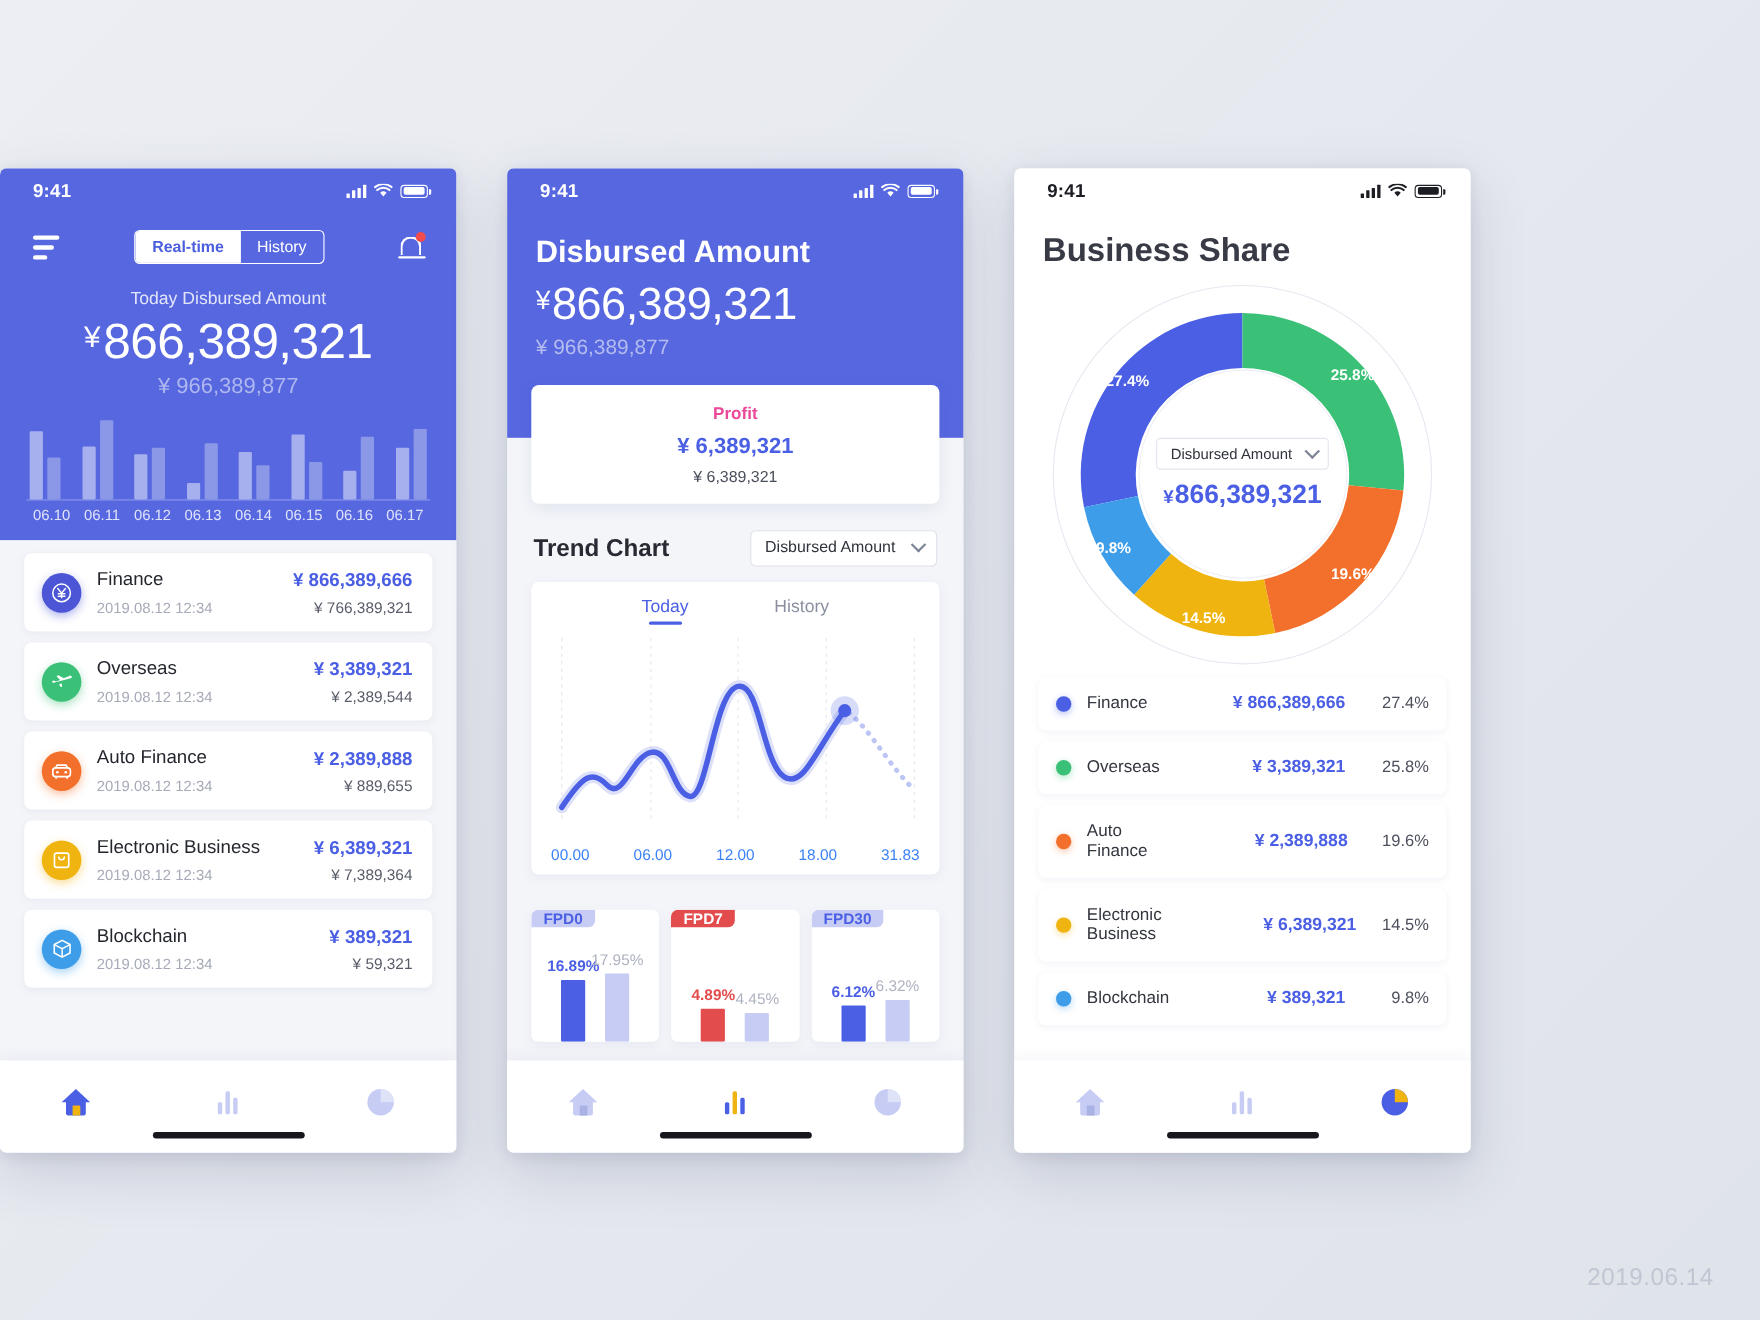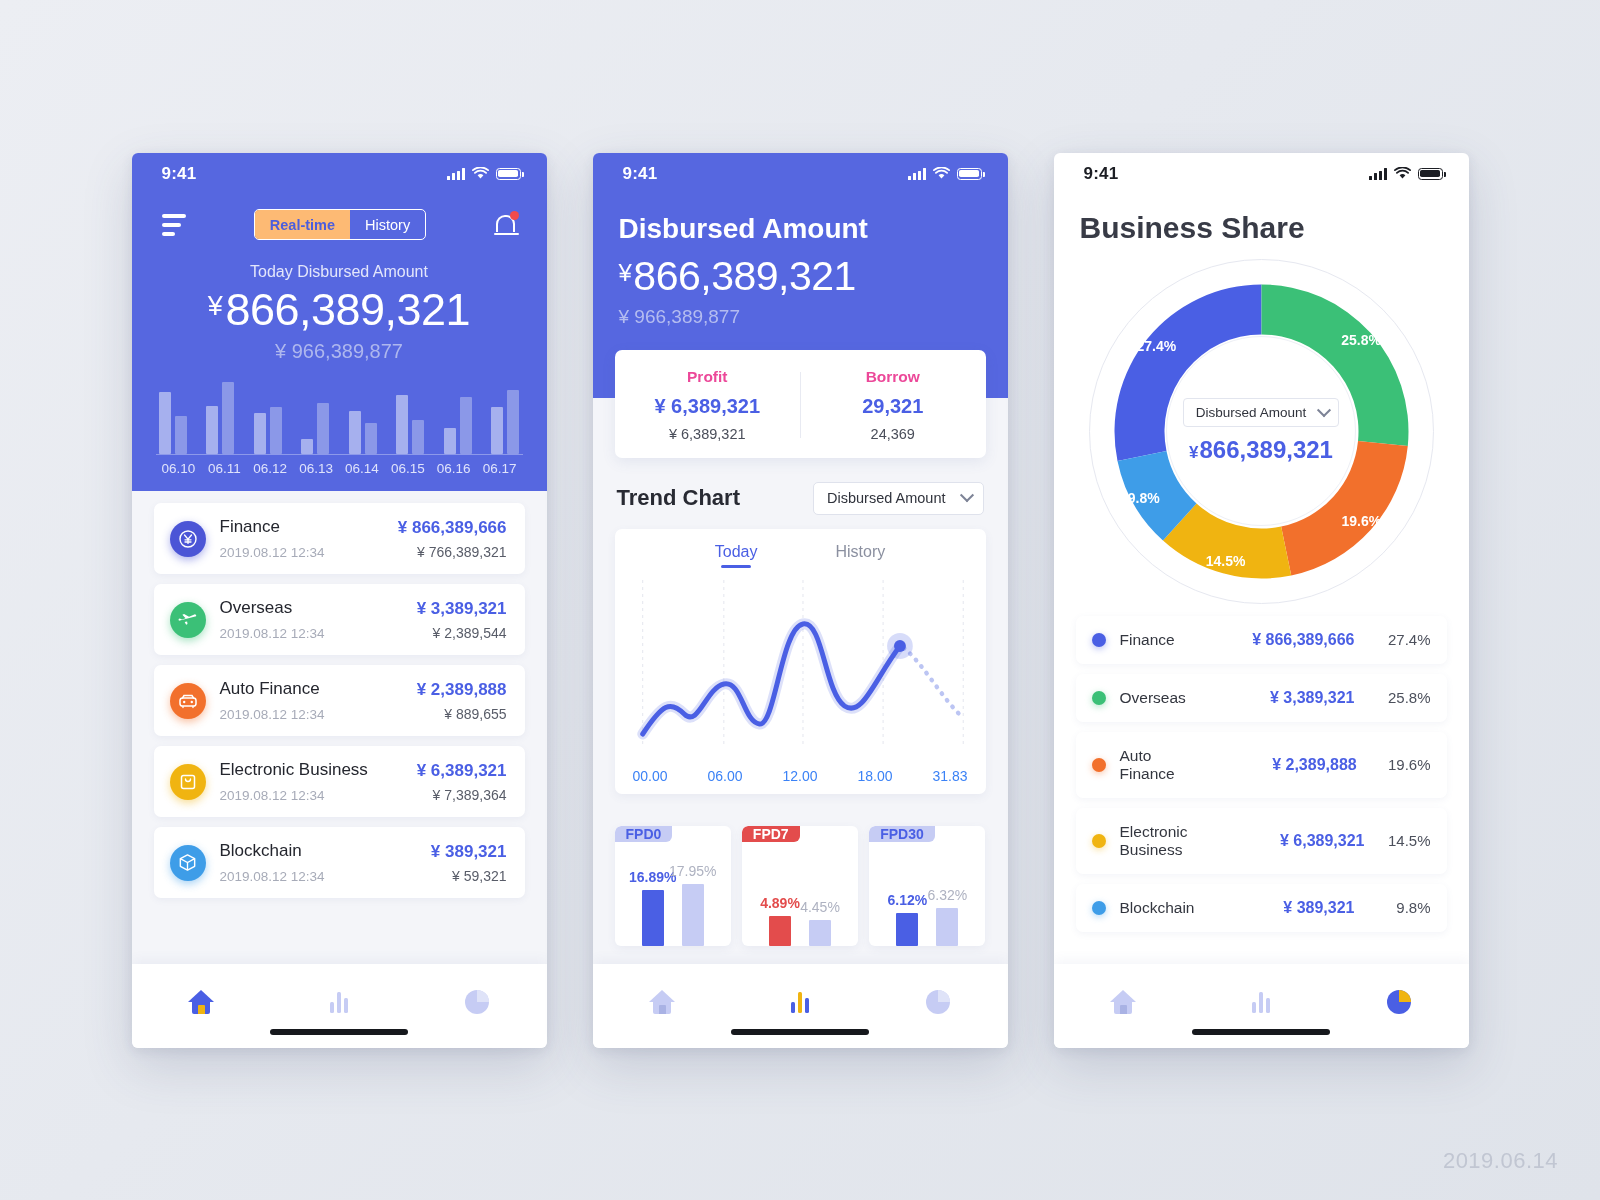--- a/index.html
+++ b/index.html
@@ -12,7 +12,7 @@
   }
   .stage {
     position: absolute; inset: 0;
-    display: flex; align-items: center; justify-content: center;
+    display: flex; align-items: center; 
     gap: 46px;
   }
   .phone {

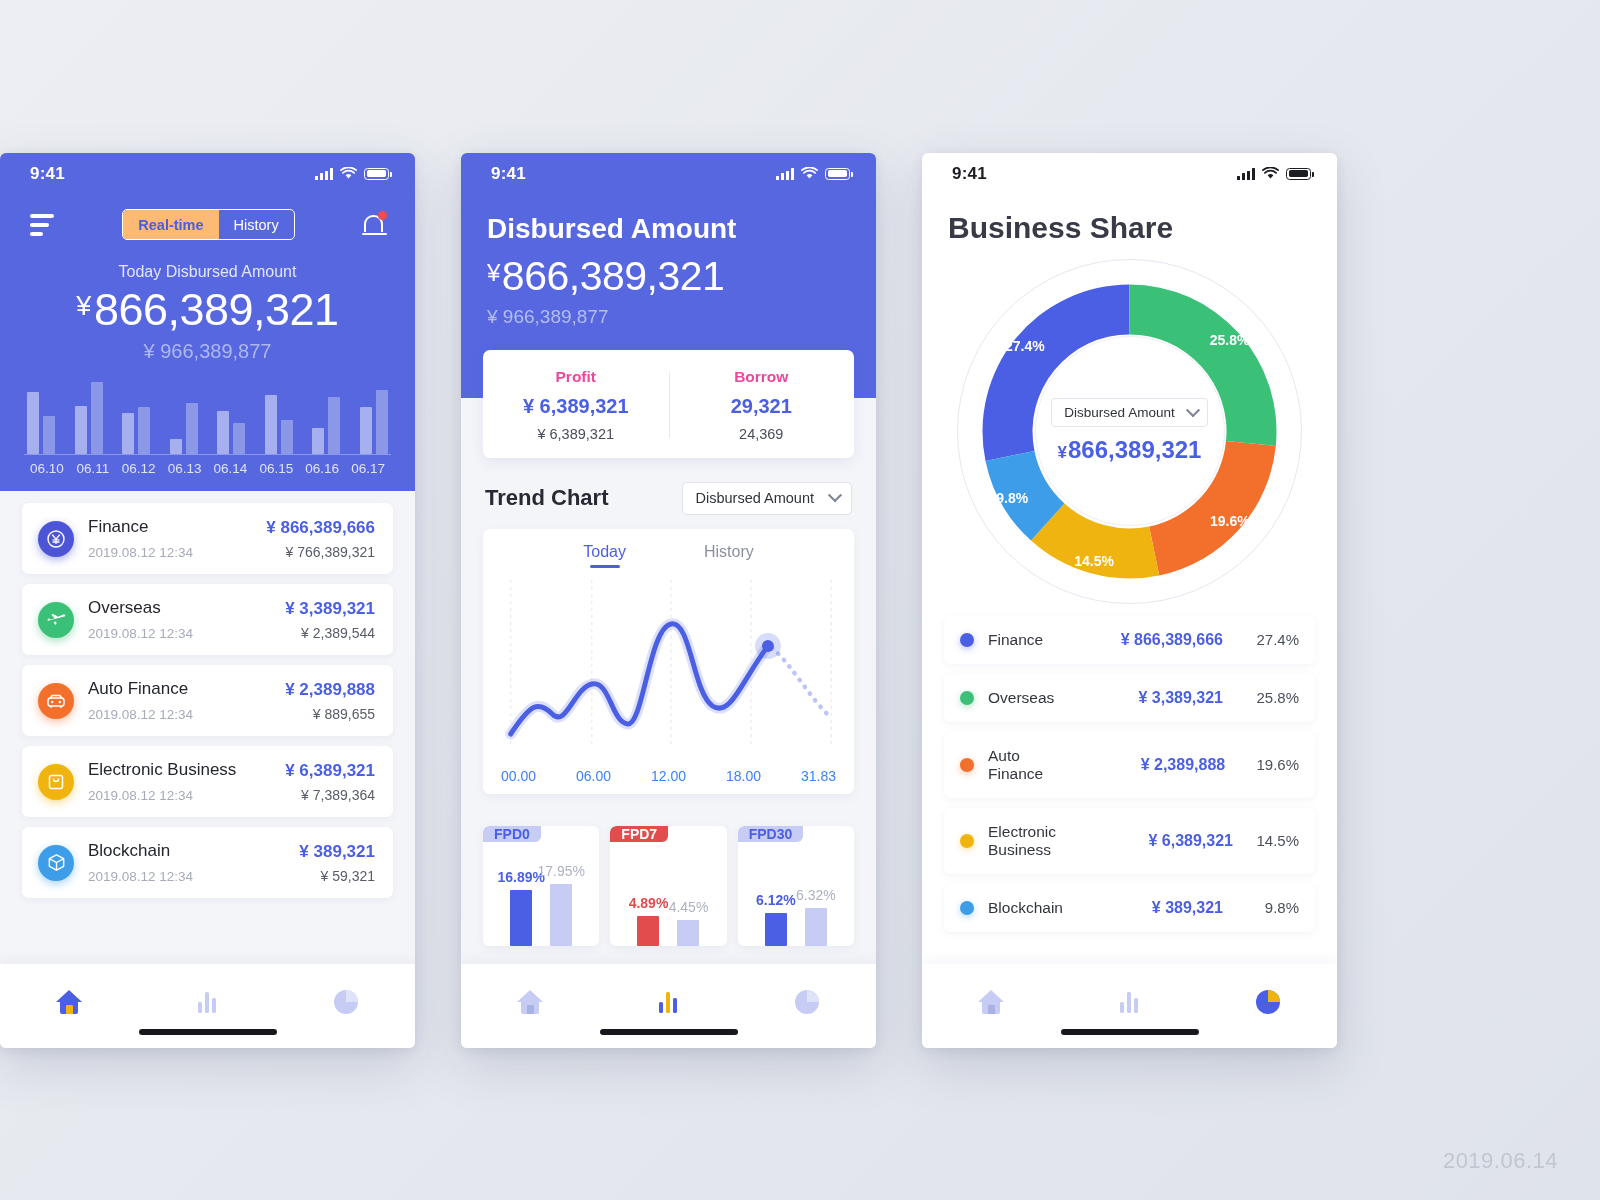--- a/index.html
+++ b/index.html
@@ -56,7 +56,7 @@
   .seg { display:flex; border:1.5px solid #fff; border-radius:5px; overflow:hidden; height:31px;}
   .seg div { padding: 0 15px; display:flex; align-items:center; font-size:14.5px;
              font-weight:bold; cursor:pointer; }
-  .seg .on { background:#fdba74; color:#4b5ede; }
+  .seg .on { background:#ffffff; color:#4b5ede; }
   .seg .off { background:transparent; color:#fff; font-weight:normal; }
   .bell-wrap { position:relative; width:26px; height:28px; }
   .bell { position:absolute; left:3px; top:4px; width:19px; height:17px;

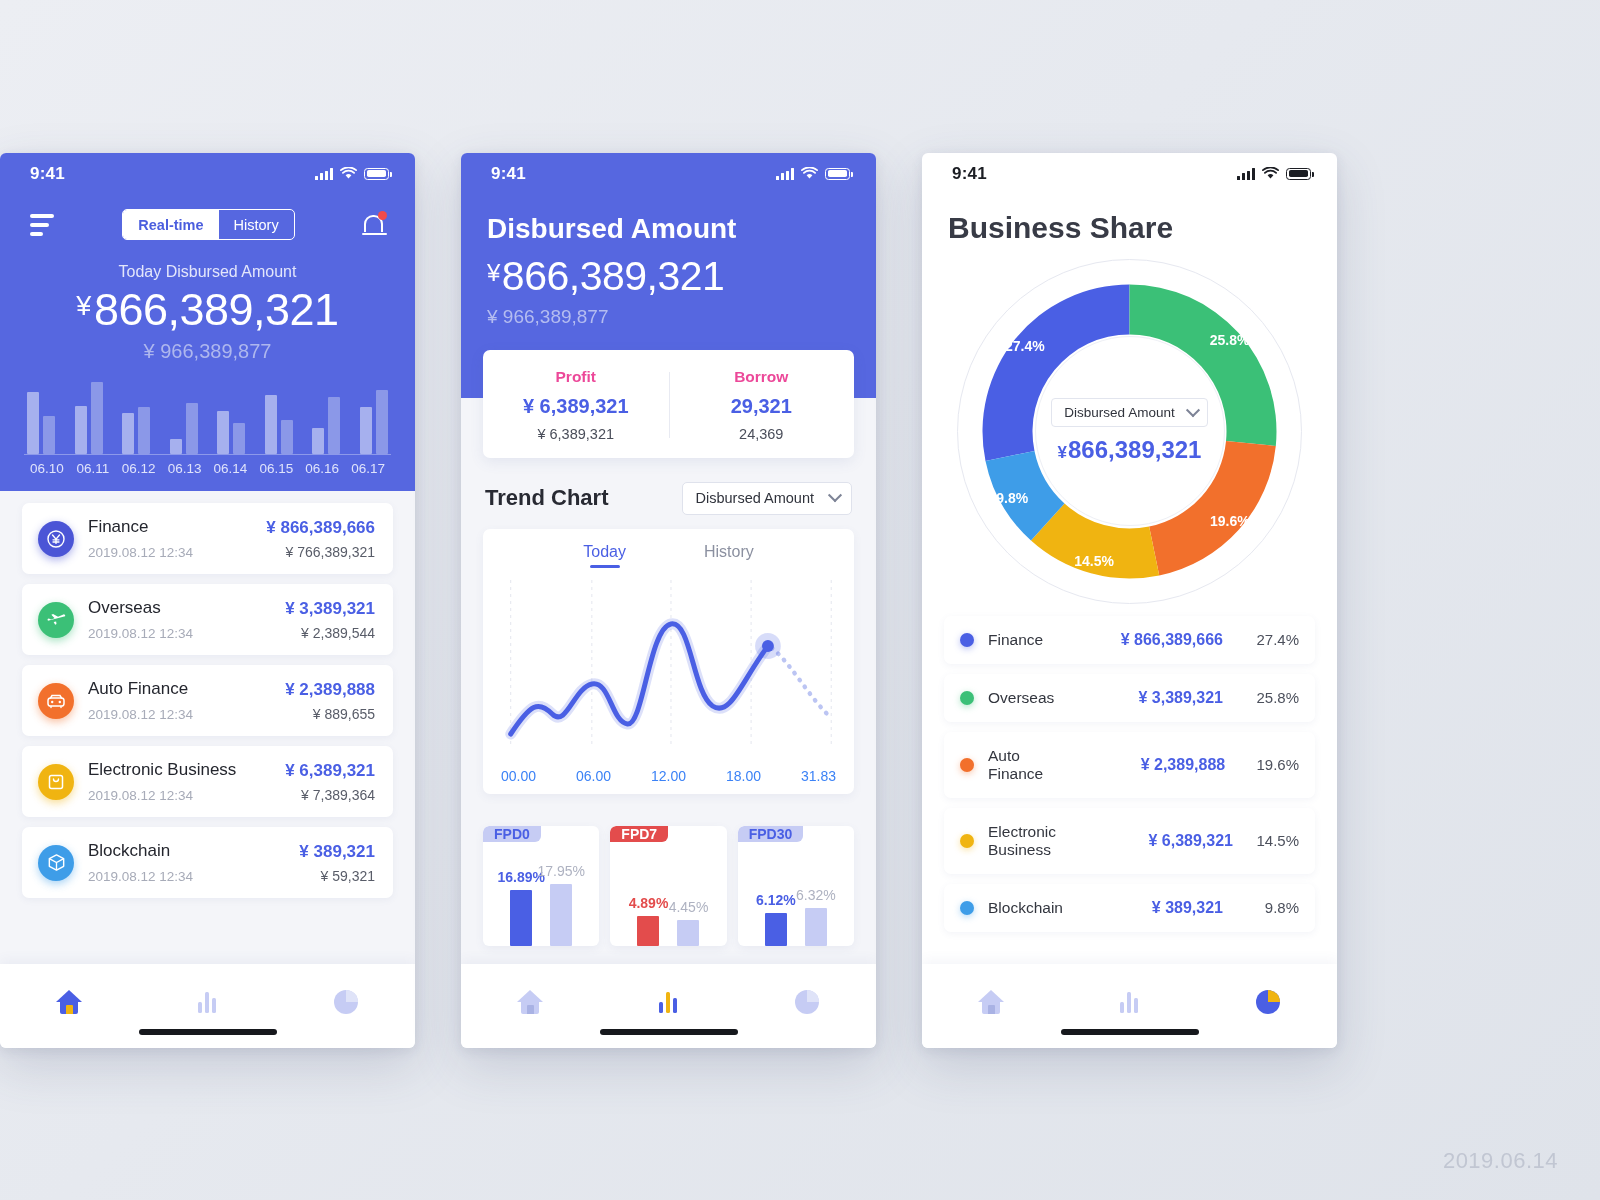--- a/index.html
+++ b/index.html
@@ -447,11 +447,6 @@
           <div class="val">¥ 6,389,321</div>
           <div class="sml">¥ 6,389,321</div>
         </div>
-        <div class="p2-stat">
-          <div class="lbl">Borrow</div>
-          <div class="val">29,321</div>
-          <div class="sml">24,369</div>
-        </div>
       </div>
 
     <div class="sec-head">

